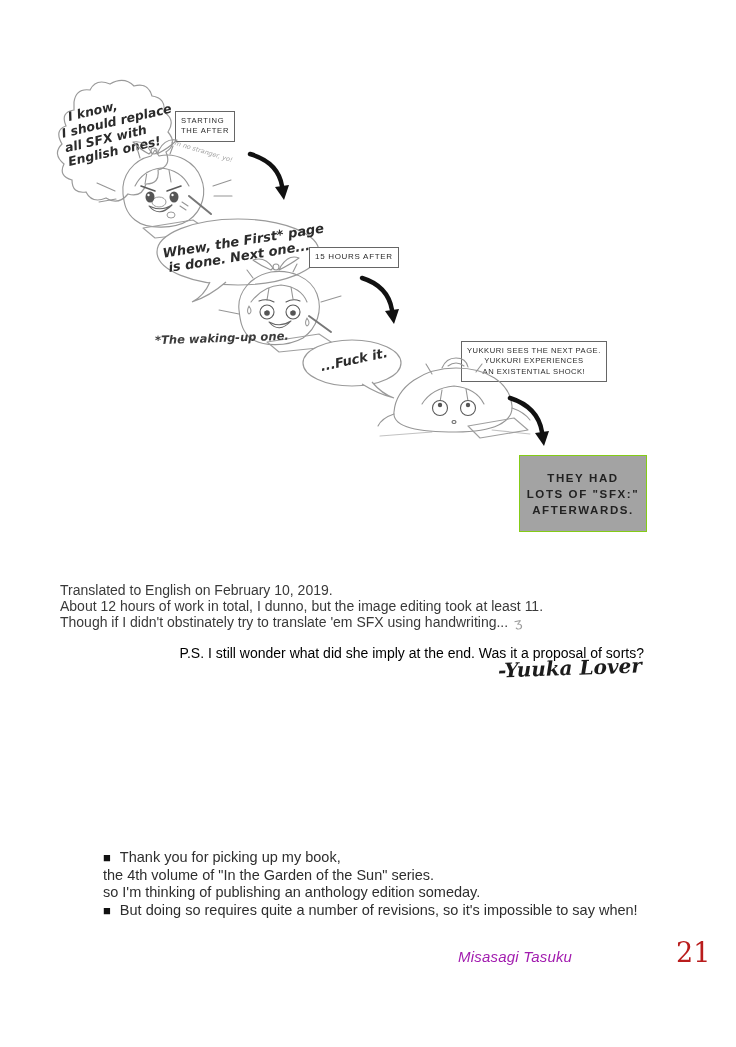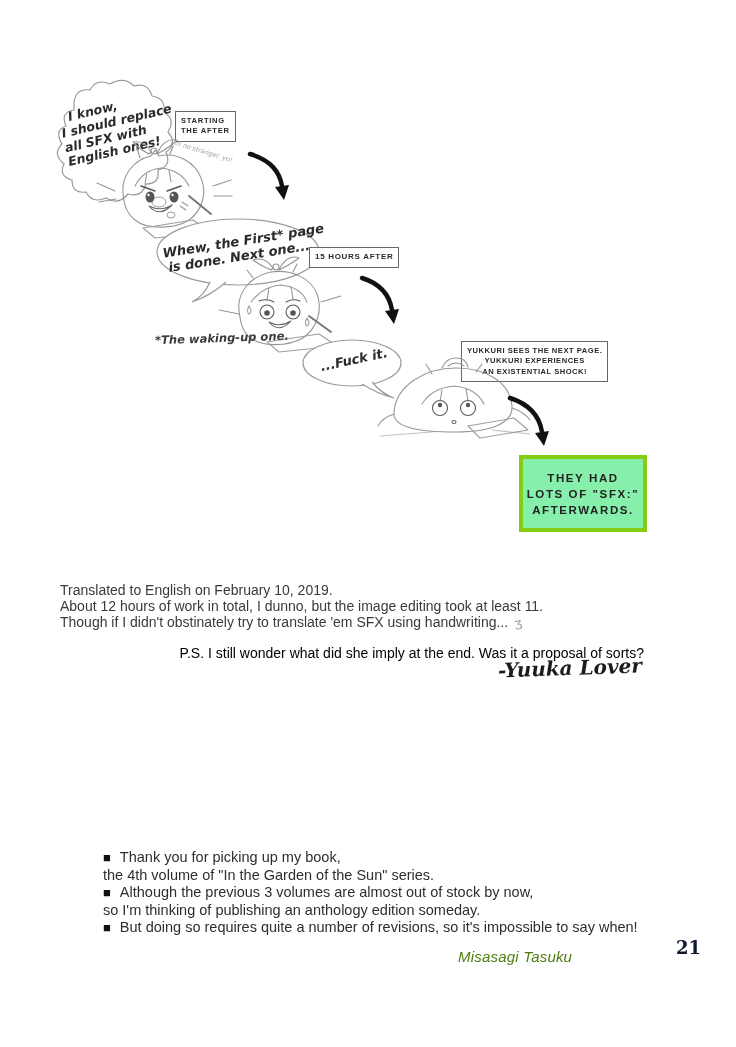--- a/index.html
+++ b/index.html
@@ -20,7 +20,7 @@
   
   .caption-box {
     position:absolute; background:#fff; border:1px solid #666;
-    font-family:"Liberation Sans", sans-serif; font-weight:bold; color:#2a2a2a;
+    font-family:"Liberation Sans", sans-serif; font-weight:normal; color:#2a2a2a;
     letter-spacing:0.7px; padding:4px 5px; line-height:1.35;
   }
   .caption-box .cap-line { white-space:nowrap; }

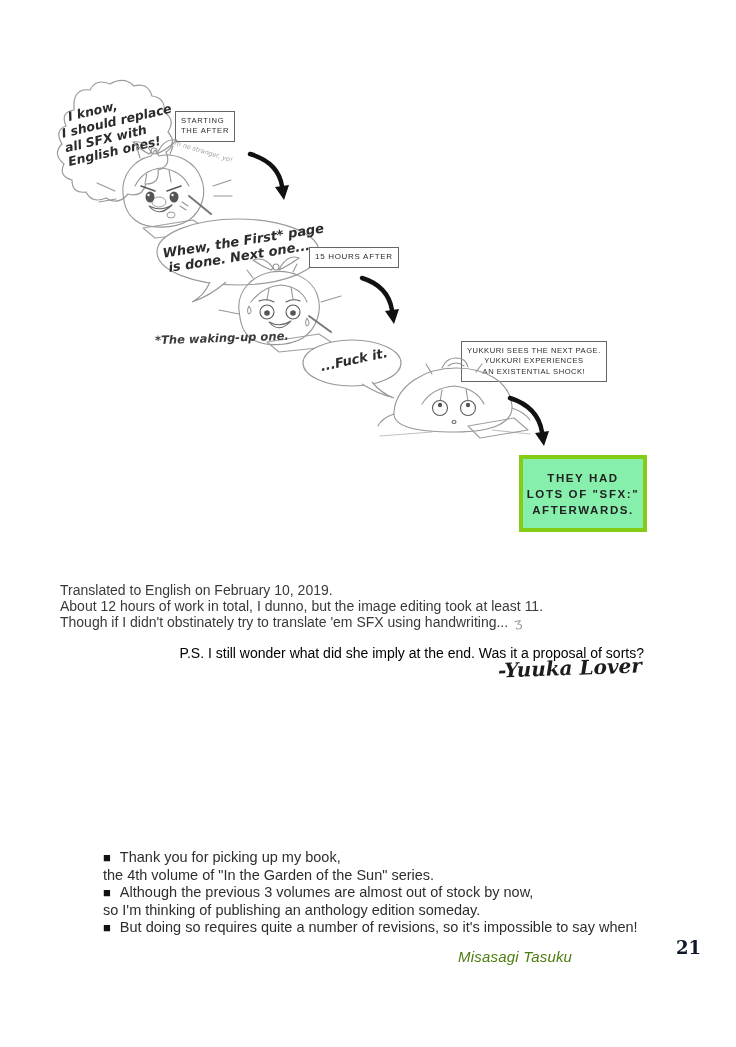--- a/index.html
+++ b/index.html
@@ -43,7 +43,7 @@
 
   .sfx-box {
     position:absolute; left:519px; top:455px; width:128px; height:77px;
-    border:4px solid #84cc16; background:#86efac;
+    border:1px solid #84cc16; background:#a3a3a3;
     display:flex; flex-direction:column; align-items:center; justify-content:center;
     font-family:"Liberation Sans", sans-serif; font-weight:bold; color:#222;
     font-size:11.5px; line-height:16px; letter-spacing:1.6px; text-align:center;

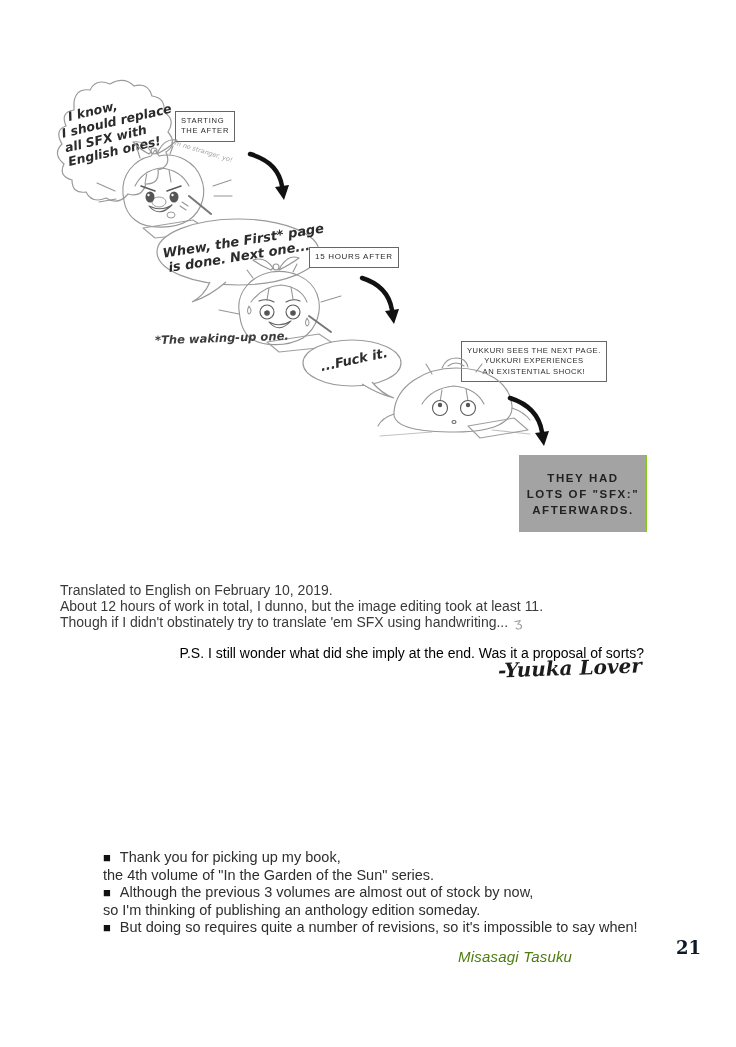--- a/index.html
+++ b/index.html
@@ -223,7 +223,6 @@
   <div class="afterword">
     <div class="line"><span class="bullet">■</span><span>Thank you for picking up my book,</span></div>
     <div class="line"><span>the 4th volume of "In the Garden of the Sun" series.</span></div>
-    <div class="line"><span class="bullet">■</span><span>Although the previous 3 volumes are almost out of stock by now,</span></div>
     <div class="line"><span>so I'm thinking of publishing an anthology edition someday.</span></div>
     <div class="line"><span class="bullet">■</span><span>But doing so requires quite a number of revisions, so it's impossible to say when!</span></div>
   </div>

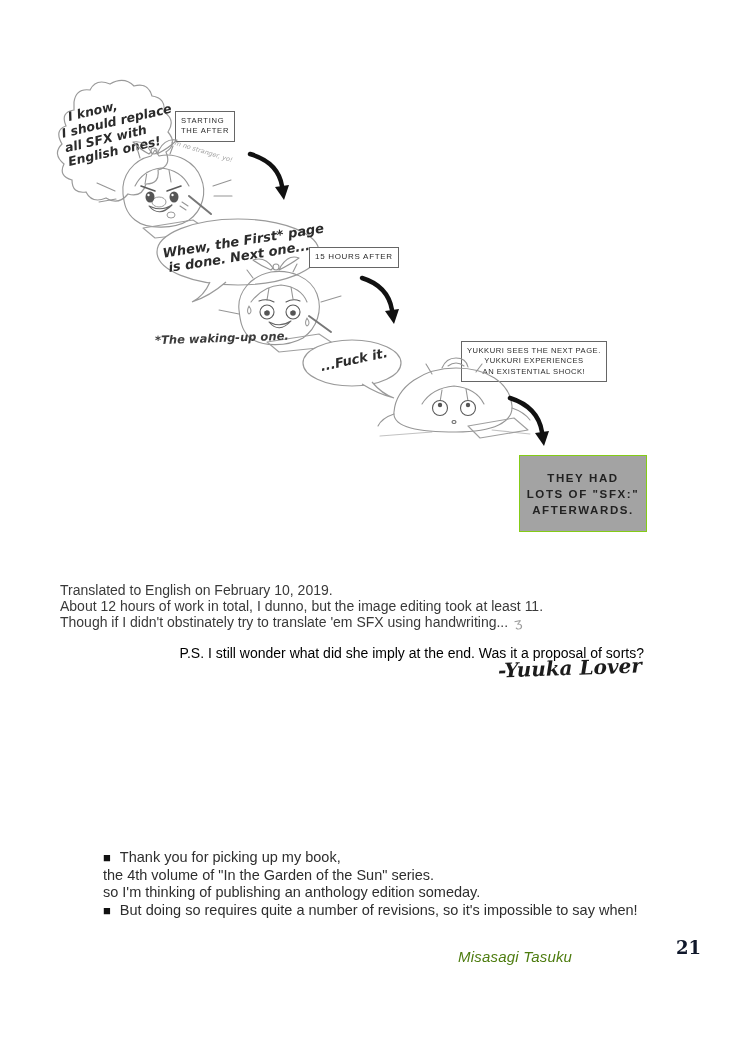--- a/index.html
+++ b/index.html
@@ -76,7 +76,7 @@
 
   .author {
     position:absolute; left:458px; top:948px; font-style:italic;
-    font-size:15px; color:#4d7c0f; letter-spacing:0.2px;
+    font-size:15px; color:#a21caf; letter-spacing:0.2px;
   }
   .pagenum {
     position:absolute; left:676px; top:937px;

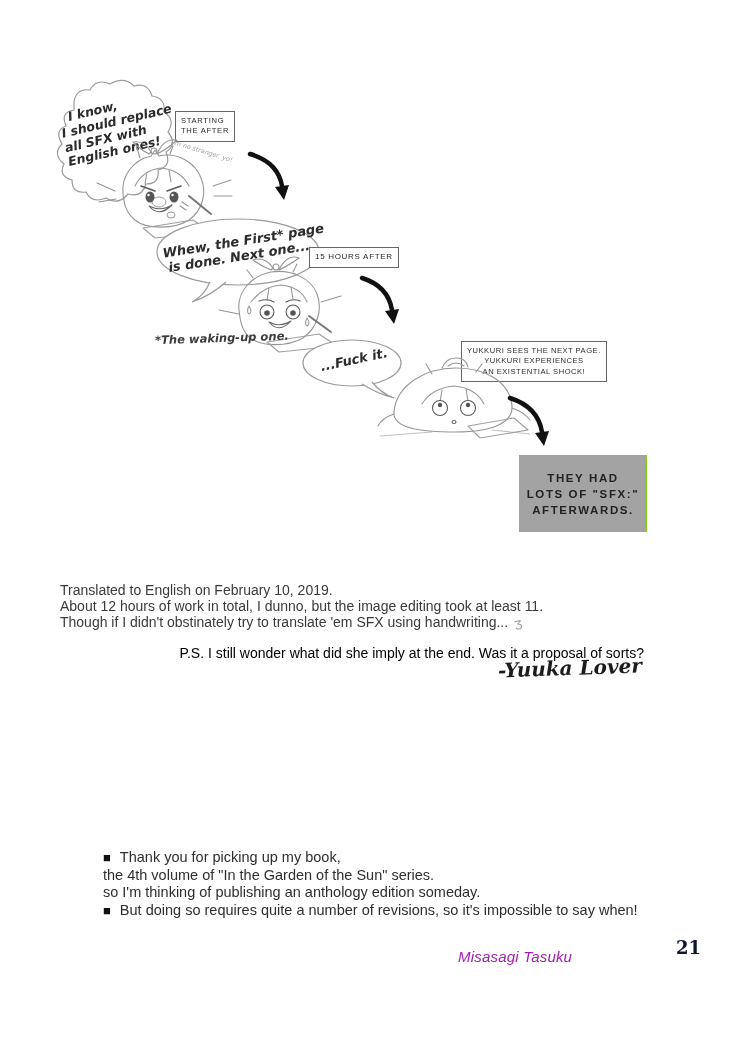--- a/index.html
+++ b/index.html
@@ -80,7 +80,7 @@
   }
   .pagenum {
     position:absolute; left:676px; top:937px;
-    font-family:"DejaVu Serif", serif; font-size:18px; color:#0f172a;font-weight:bold;
+    font-family:"DejaVu Serif", serif; font-size:27px; color:#b91c1c;
   }
 
   svg { display:block; }

